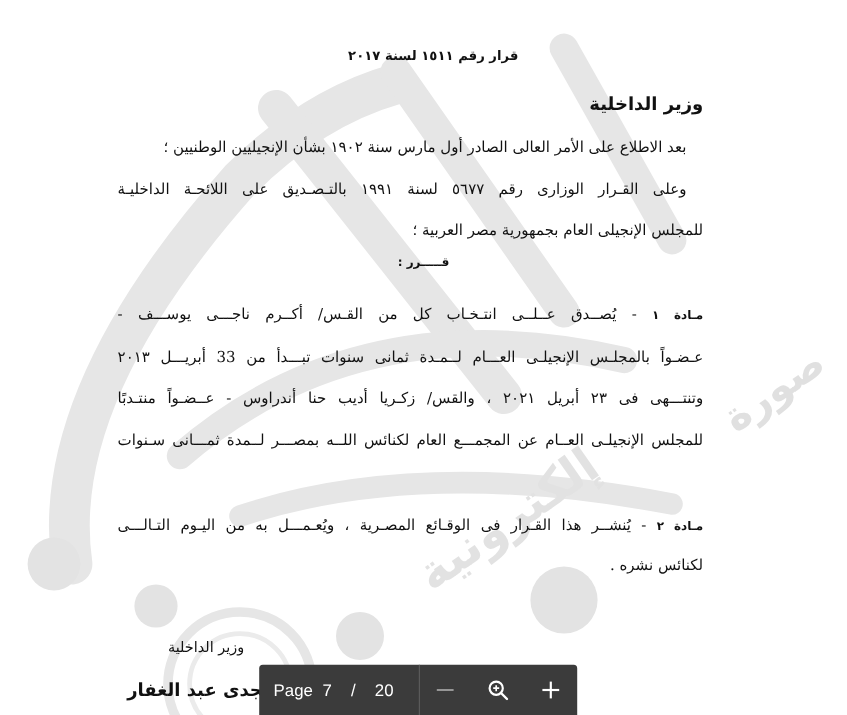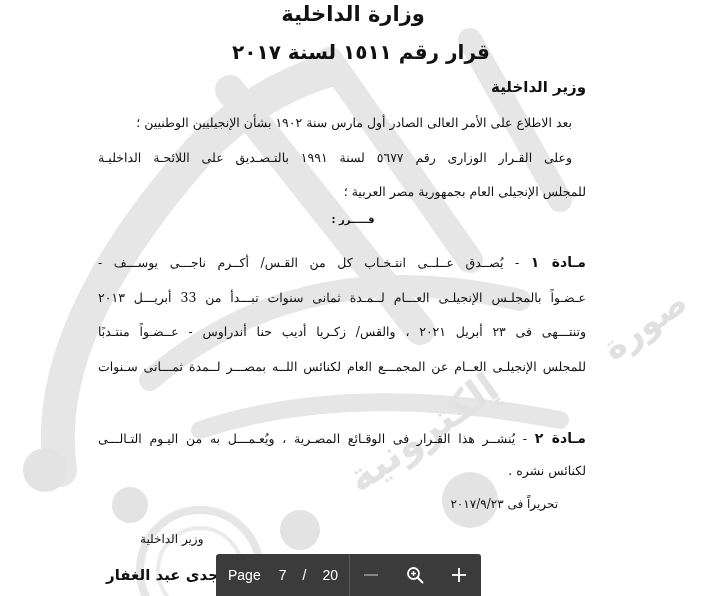--- a/index.html
+++ b/index.html
@@ -169,7 +169,6 @@
 </svg>
 
 <div class="page">
-  <div class="title">وزارة الداخلية</div>
   <div class="subtitle">قرار رقم ١٥١١ لسنة ٢٠١٧</div>
   <div class="heading">وزير الداخلية</div>
 

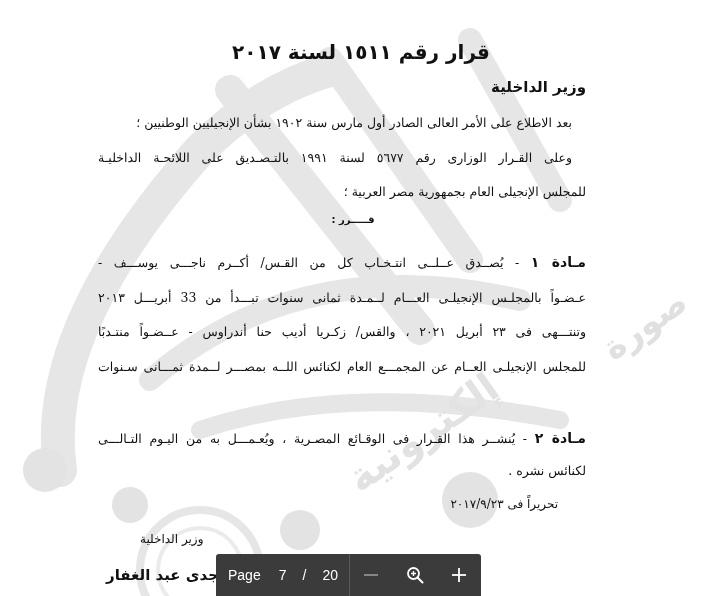--- a/index.html
+++ b/index.html
@@ -46,7 +46,7 @@
       text-align: center;
       font-family: "DejaVu Sans", sans-serif;
       font-weight: bold;
-      font-size: 20px;
+      font-size: 11px;
     }
     .heading {
       position: absolute;

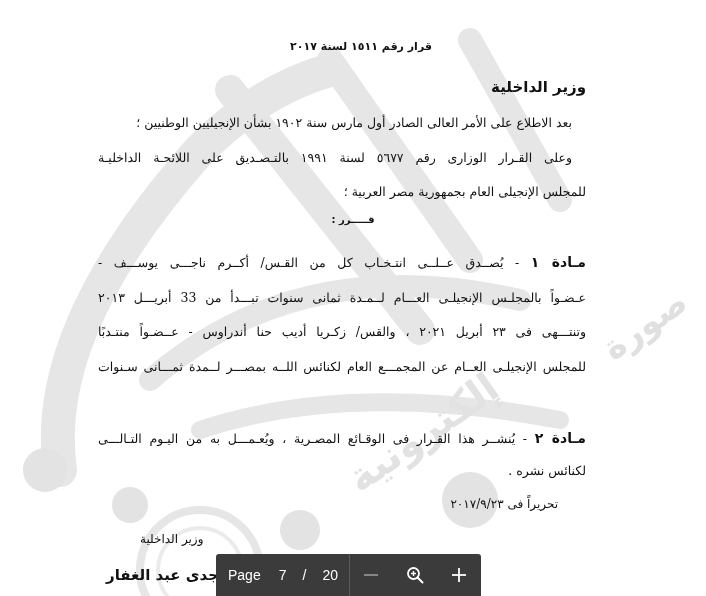--- a/index.html
+++ b/index.html
@@ -81,7 +81,7 @@
     .article-label {
       font-family: "DejaVu Sans", sans-serif;
       font-weight: bold;
-      font-size: 14px;
+      font-size: 10px;
     }
     .sig-title {
       position: absolute;

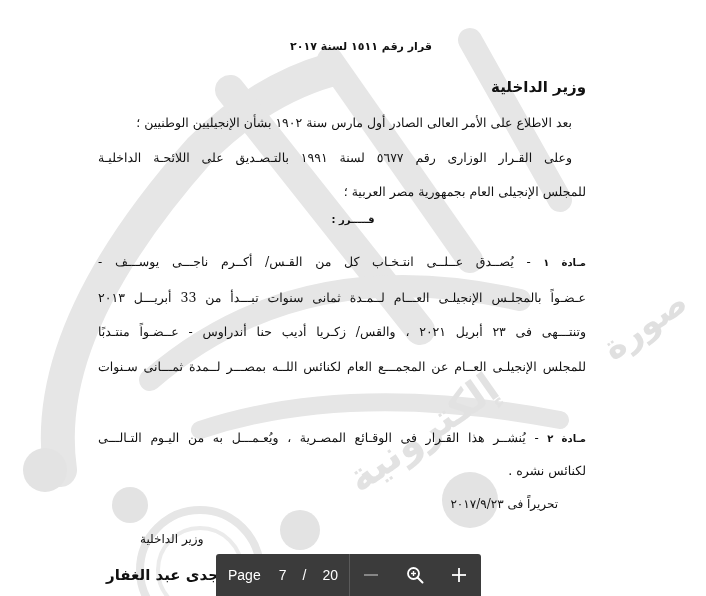--- a/index.html
+++ b/index.html
@@ -190,7 +190,6 @@
   </div>
   <div class="line" style="right:120px; top:461px;">لكنائس نشره .</div>
 
-  <div class="line" style="right:148px; top:494px; font-size:12px;">تحريراً فى ٢٠١٧/٩/٢٣</div>
 
   <div class="sig-title">وزير الداخلية</div>
   <div class="sig-name">مجدى عبد الغفار</div>

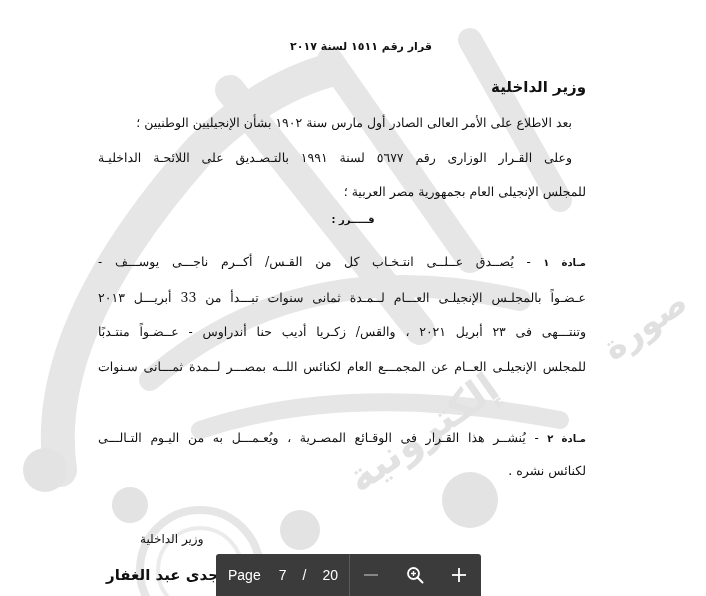--- a/index.html
+++ b/index.html
@@ -122,7 +122,7 @@
       width: 133px;
       box-sizing: border-box;
     }
-    .tb-page .lbl { margin-right: 18px; text-align: right; }
+    .tb-page .lbl { margin-right: 8px; text-align: right; }
     .tb-page .cur { margin-right: 16px; }
     .tb-page .sep { margin-right: 16px; }
     .tb-divider {

